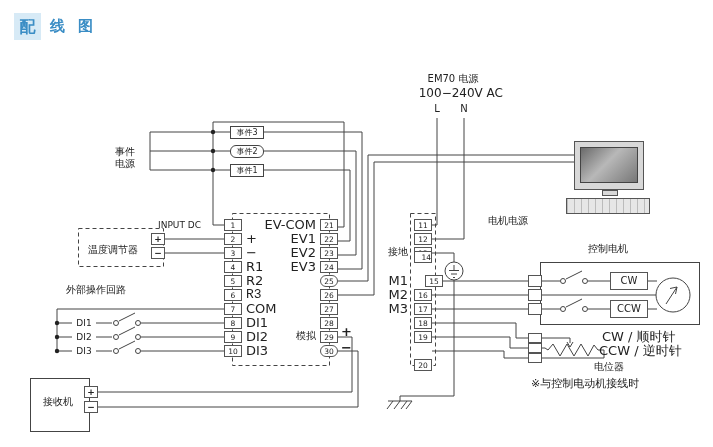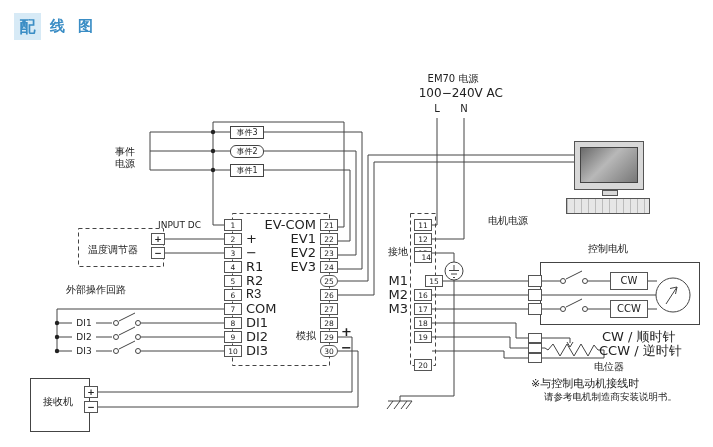--- a/index.html
+++ b/index.html
@@ -224,7 +224,6 @@
   <div class="lbl cjk" style="left:594px;top:361px;">电位器</div>
 
   <div class="lbl" style="left:531px;top:378px;font-size:11px;">※与控制电动机接线时</div>
-  <div class="lbl" style="left:544px;top:391px;font-size:9.5px;">请参考电机制造商安装说明书。</div>
 
   <div class="frame" style="left:30px;top:378px;width:60px;height:54px;"></div>
   <div class="lbl cjk c" style="left:30px;top:396px;width:56px;">接收机</div>

